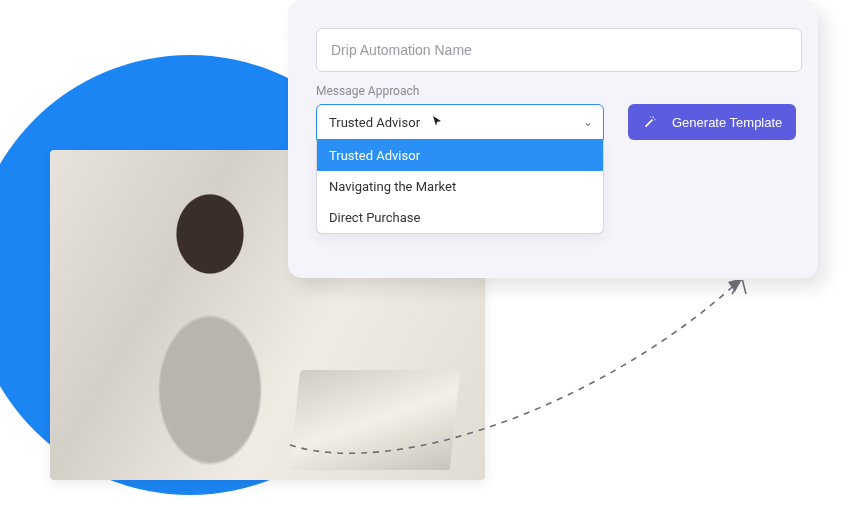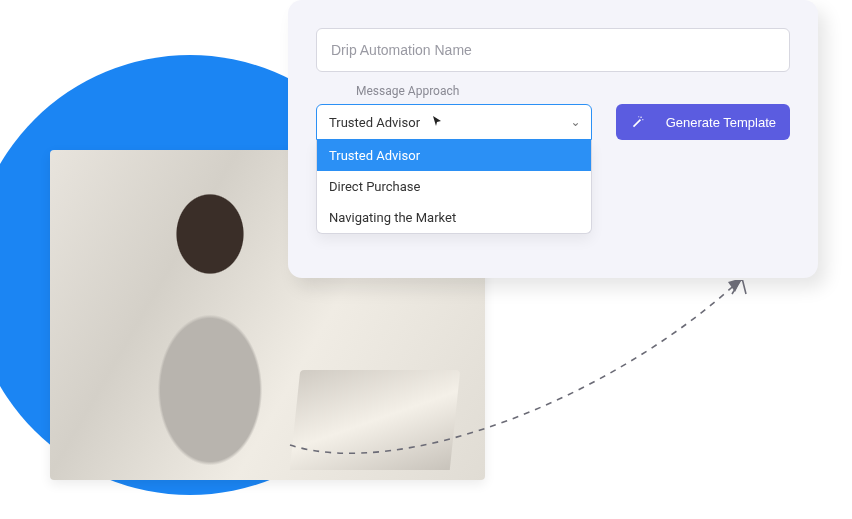--- a/index.html
+++ b/index.html
@@ -67,7 +67,7 @@
     border-radius: 14px;
     z-index: 3;
     box-shadow: 8px 10px 18px rgba(0,0,0,0.10);
-    padding: 28px 28px 0 28px;
+    padding: 28px 16px 0 28px;
   }
   .name-input {
     width: 100%;

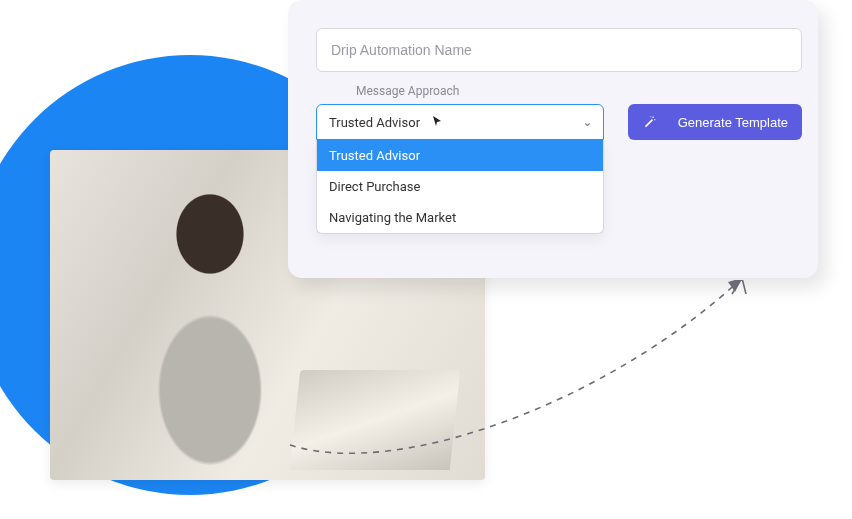--- a/index.html
+++ b/index.html
@@ -93,7 +93,6 @@
     color: #8a8a94;
     margin-bottom: 6px;
     margin-top: -2px;
-    margin-left: 40px;
   }
   .approach-select {
     width: 100%;

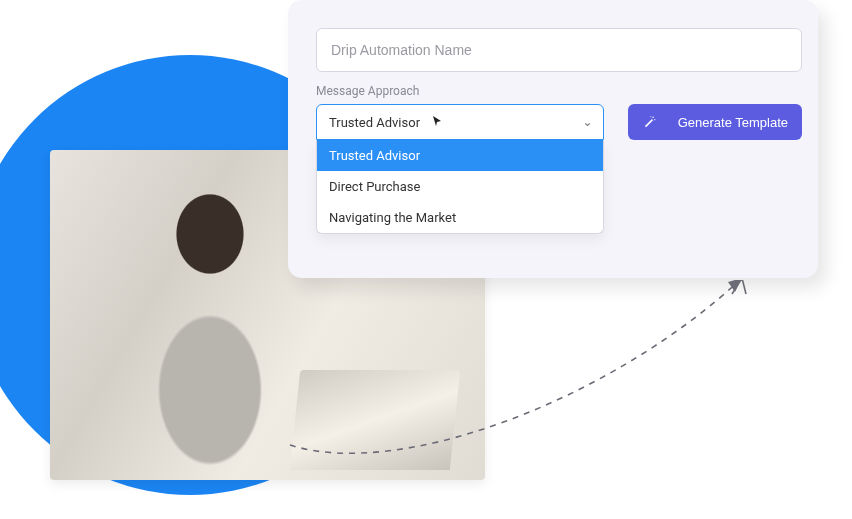--- a/index.html
+++ b/index.html
@@ -151,7 +151,7 @@
     font-size: 13px;
     display: inline-flex;
     align-items: center;
-    gap: 22px;
+    gap: 16px;
     cursor: pointer;
     white-space: nowrap;
   }

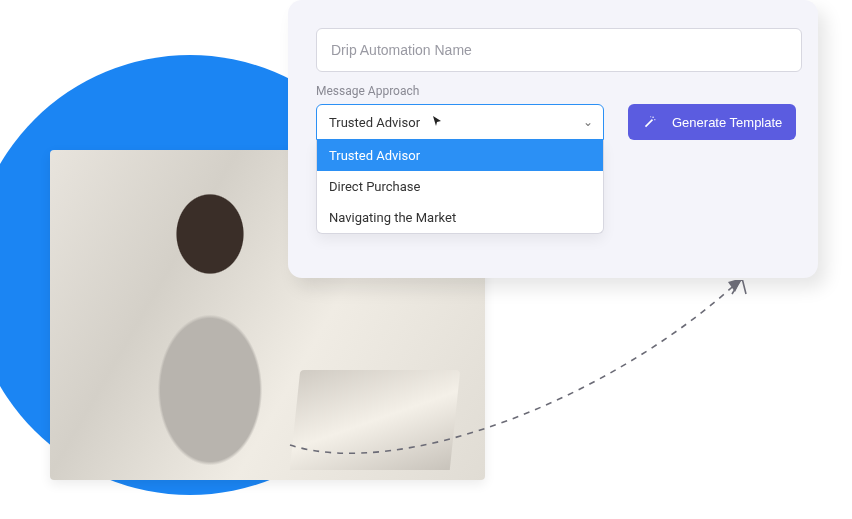--- a/index.html
+++ b/index.html
@@ -201,8 +201,8 @@
 
       <div class="dropdown">
         <div class="dropdown-item active">Trusted Advisor</div>
+        <div class="dropdown-item">Navigating the Market</div>
         <div class="dropdown-item">Direct Purchase</div>
-        <div class="dropdown-item">Navigating the Market</div>
       </div>
     </div>
 

